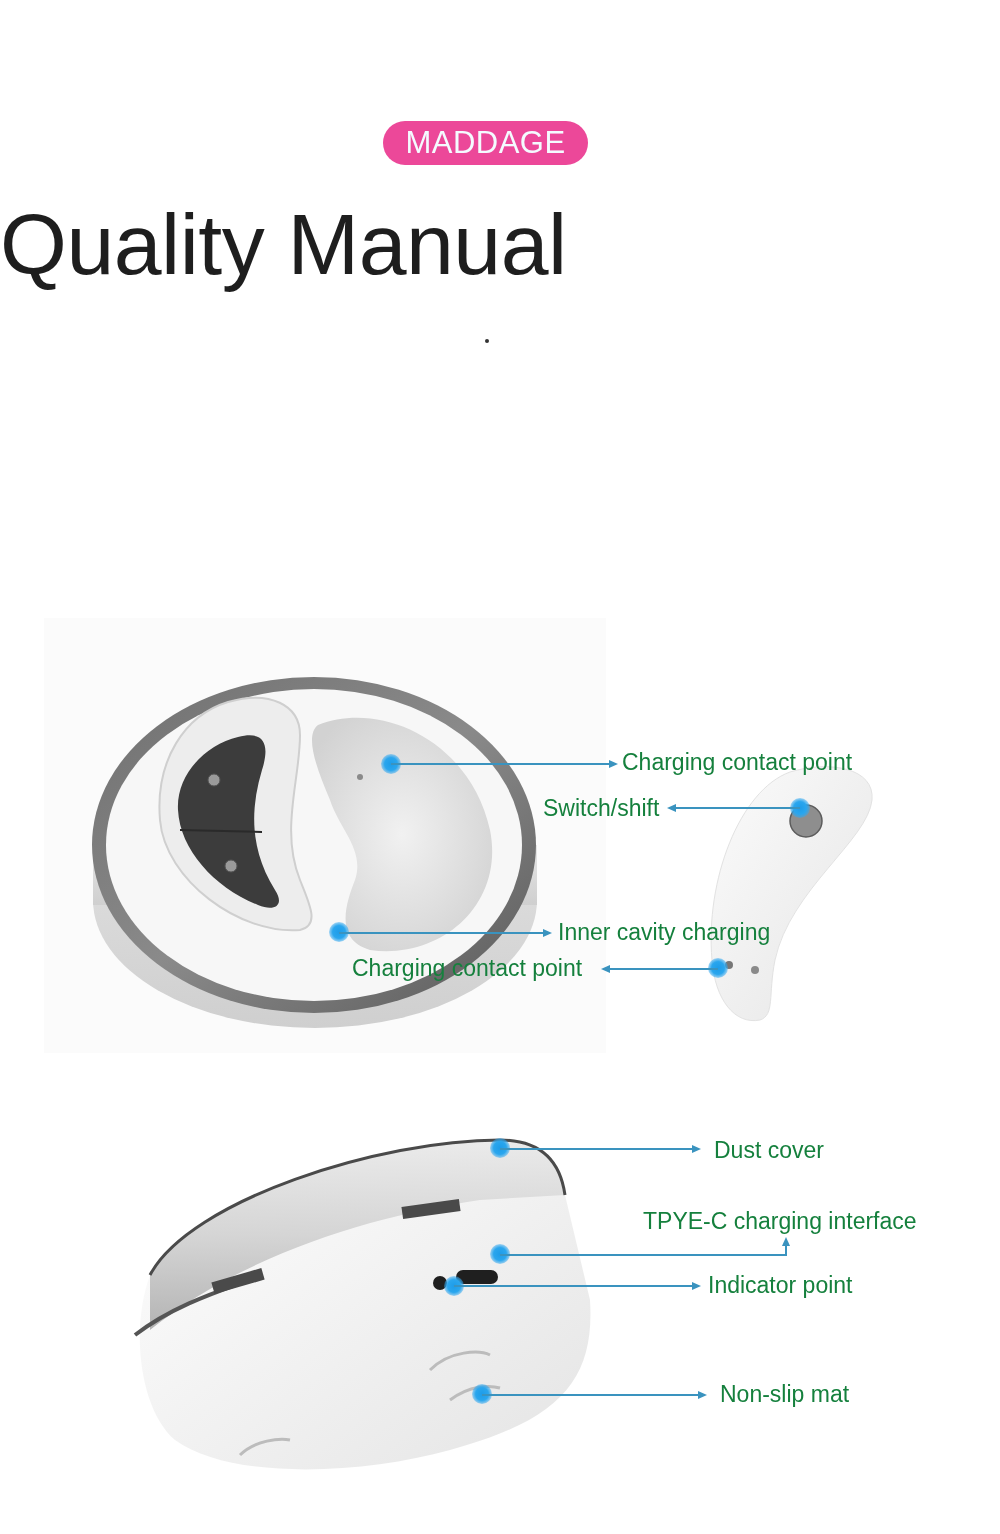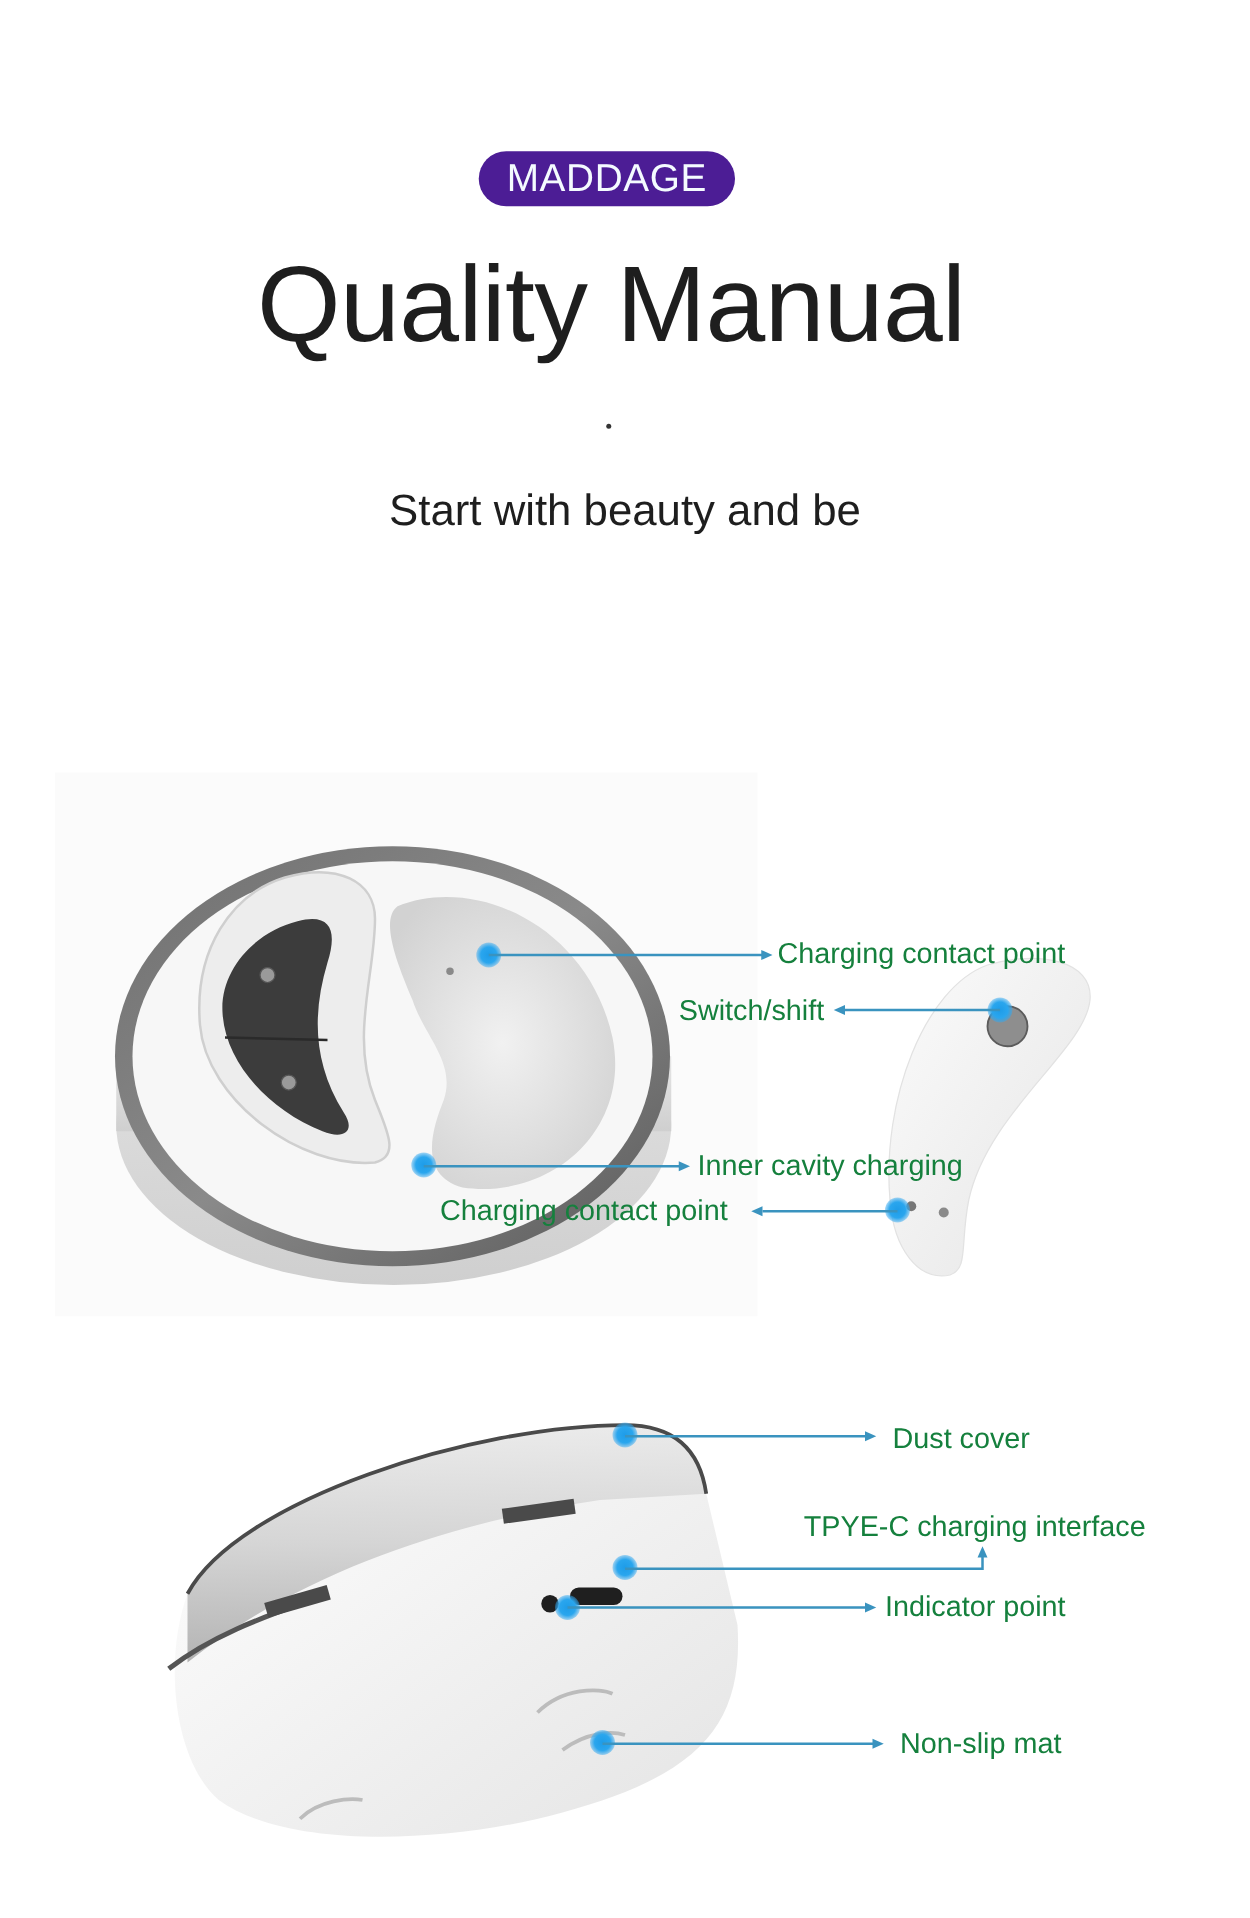--- a/index.html
+++ b/index.html
@@ -8,7 +8,7 @@
 
     .brand-pill {
       position:absolute; left:383px; top:121px; width:205px; height:44px;
-      border-radius:22px; background:#4c1d95;
+      border-radius:22px; background:#ec4899;
       color:#f4fbff; font-size:31px; letter-spacing:0.5px;
       display:flex; align-items:center; justify-content:center;
     }

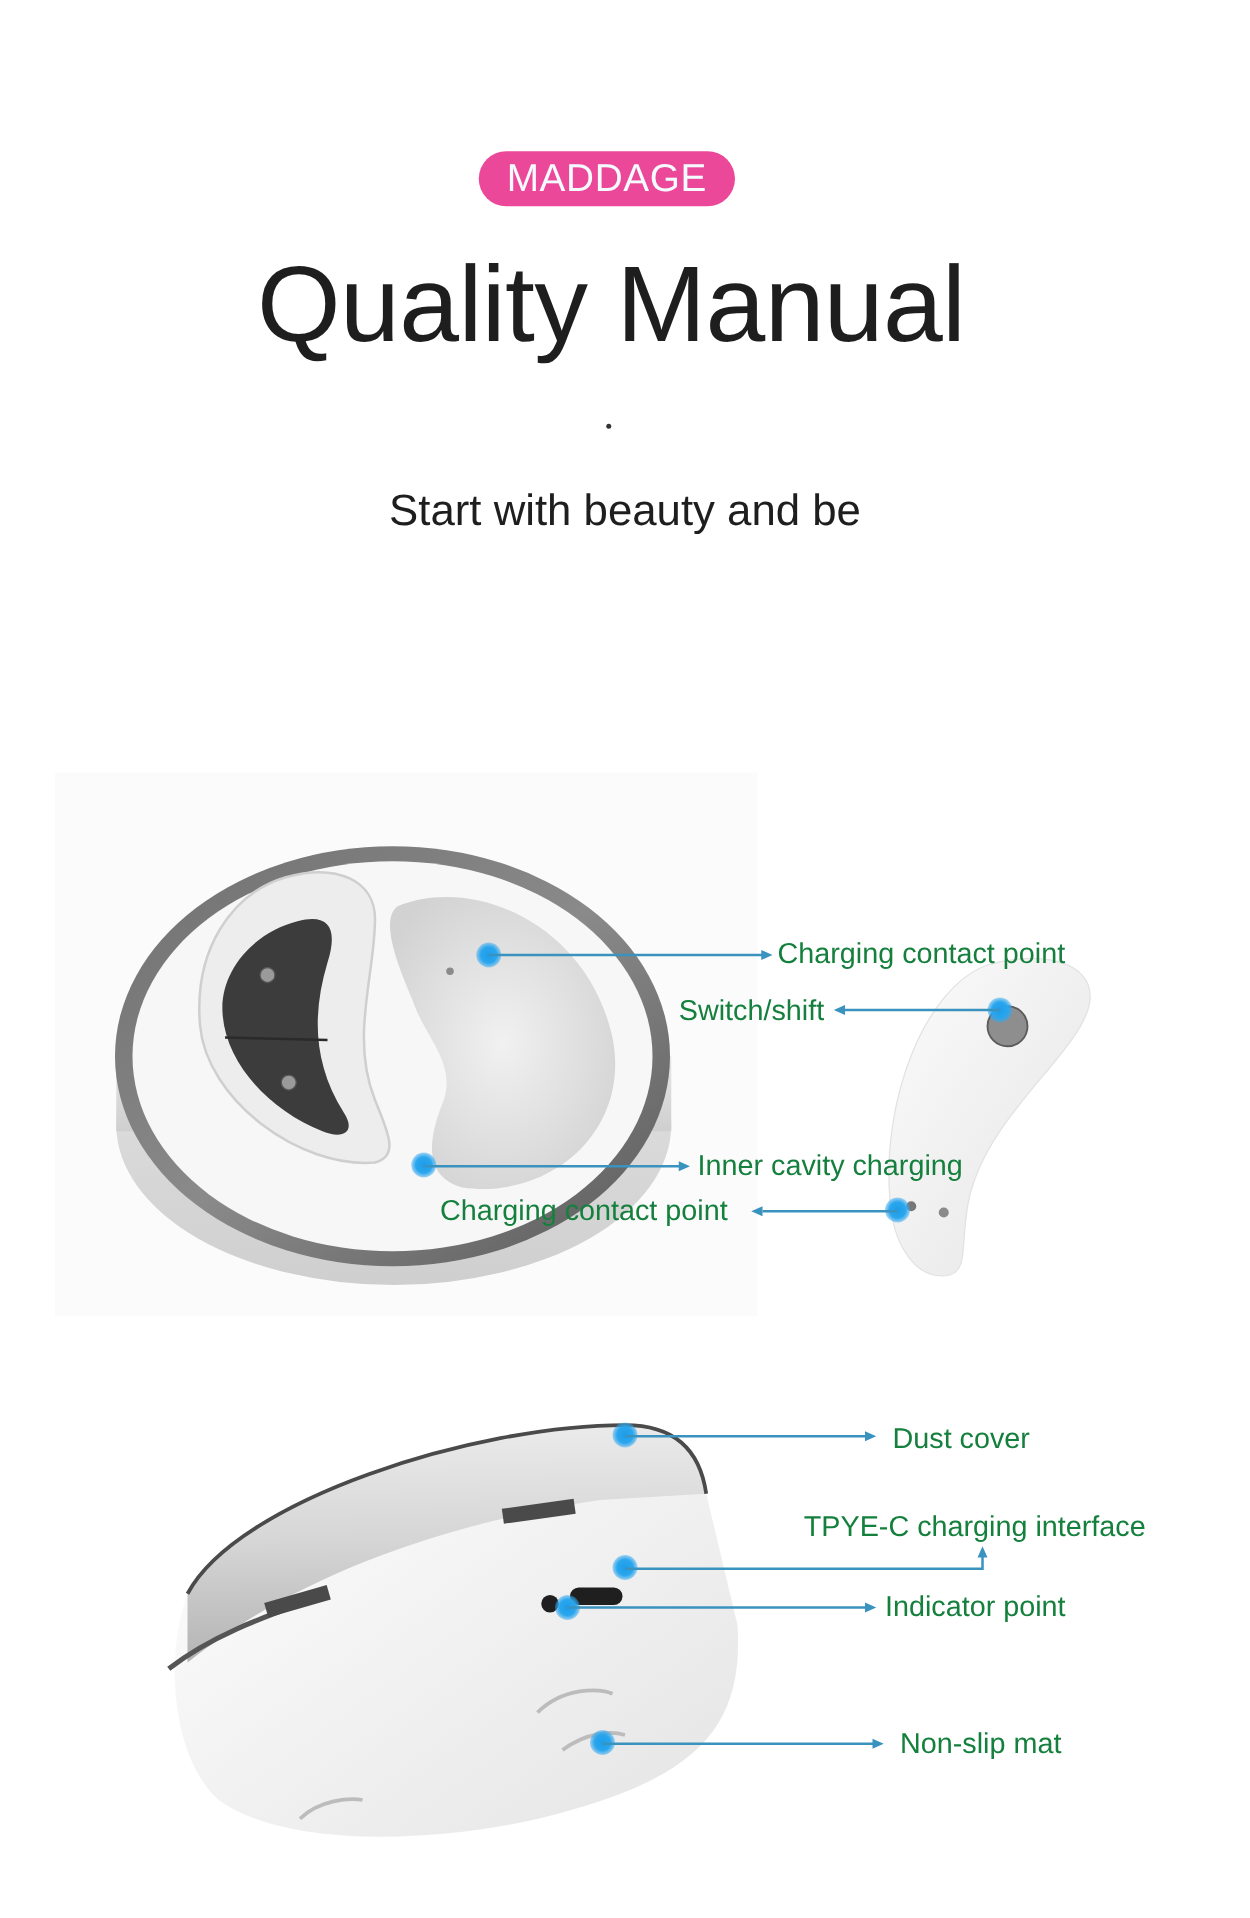--- a/index.html
+++ b/index.html
@@ -13,7 +13,7 @@
       display:flex; align-items:center; justify-content:center;
     }
     .title {
-      position:absolute; left:0; top:194px; width:978px; text-align:center;
+      position:absolute; left:0; top:194px; width:978px; text-align:left;
       font-size:86px; color:#1e1e1e; letter-spacing:-0.5px; line-height:100px;
     }
     .dot { position:absolute; left:485px; top:339px; width:4px; height:4px; border-radius:50%; background:#333; }

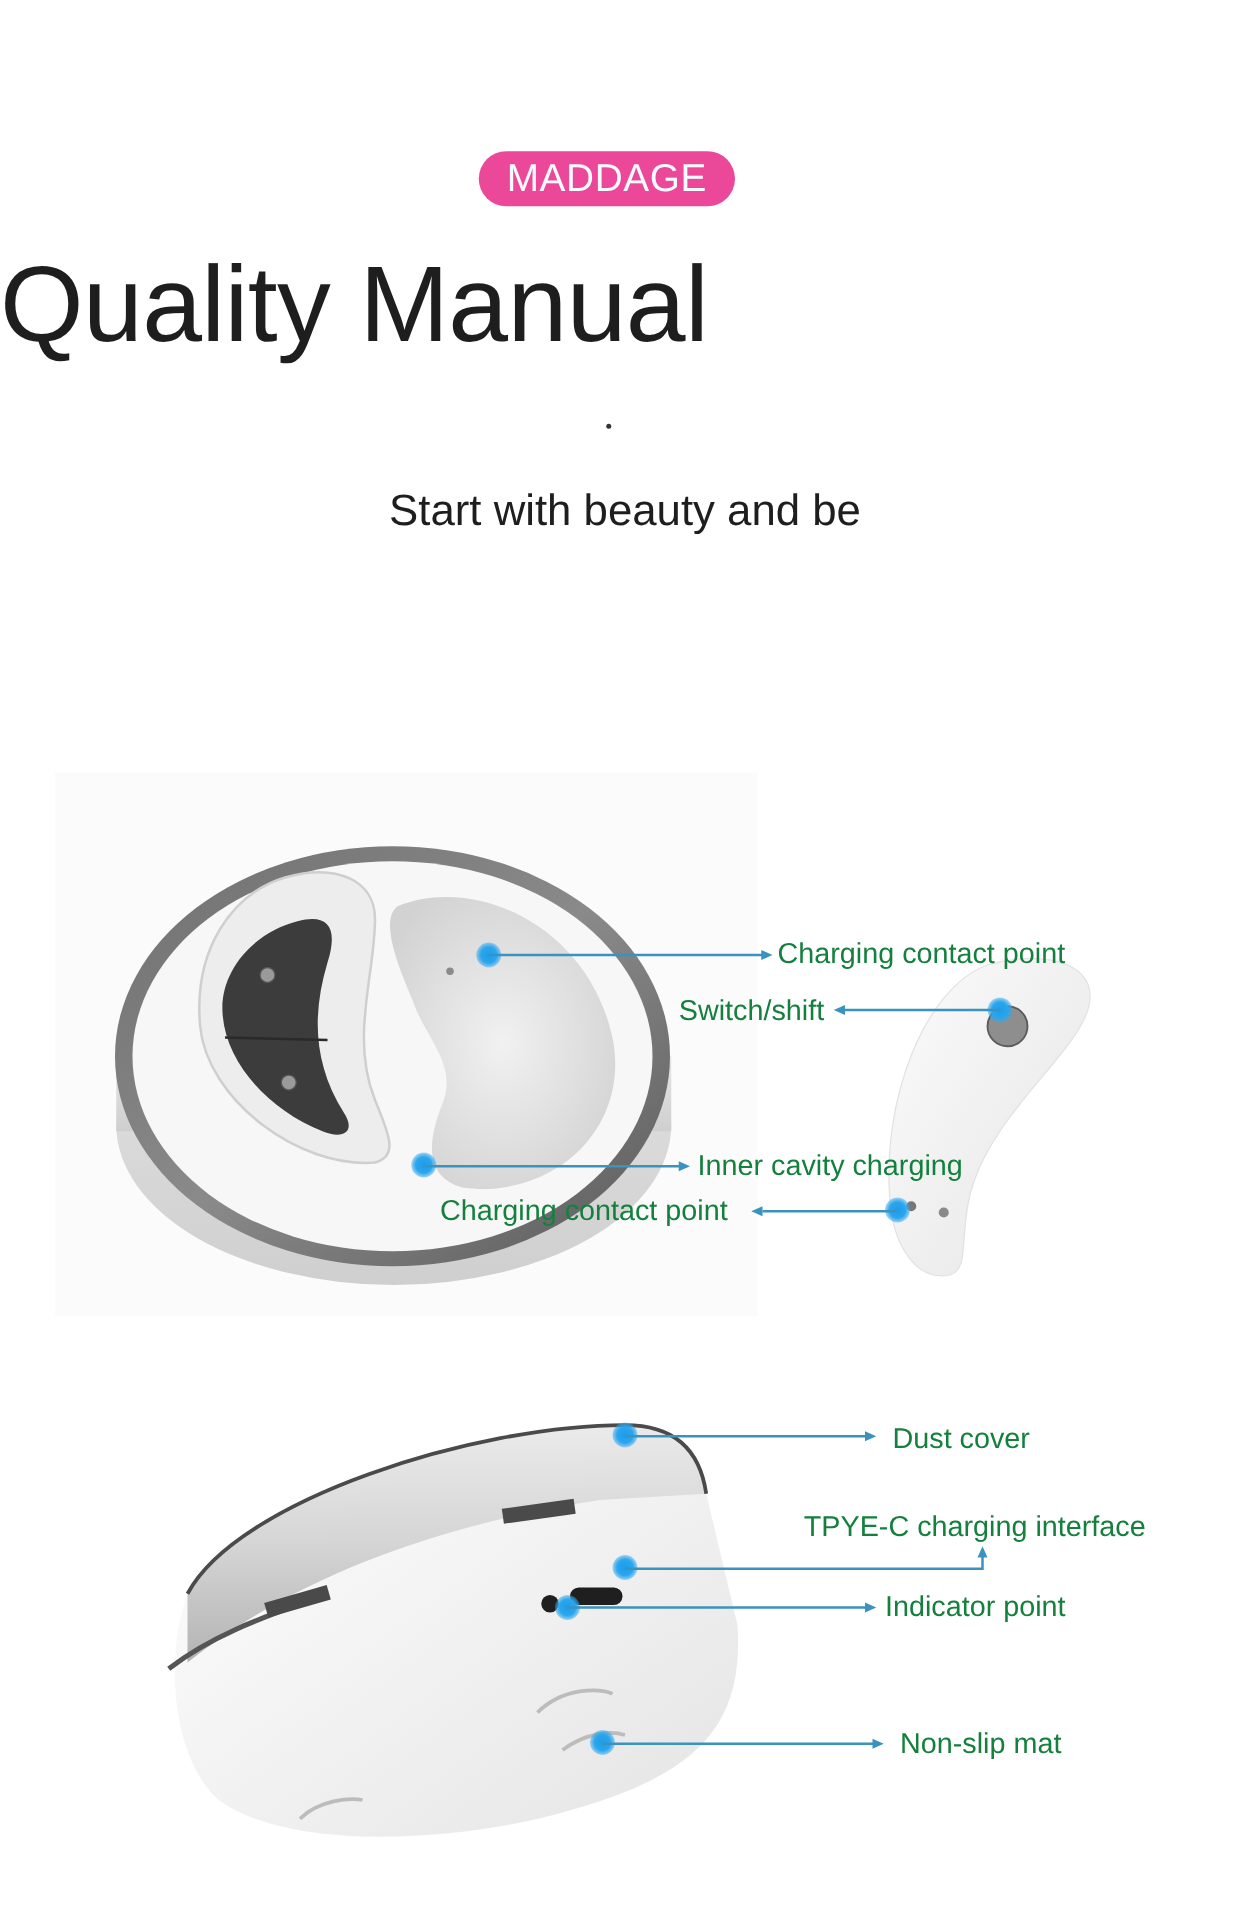--- a/index.html
+++ b/index.html
@@ -43,7 +43,6 @@
 <div class="title">Quality Manual</div>
 <div class="dot"></div>
 <div class="subtitle">
-  <div>Start with beauty and be</div>
 </div>
 
 <div class="panel1"></div>

